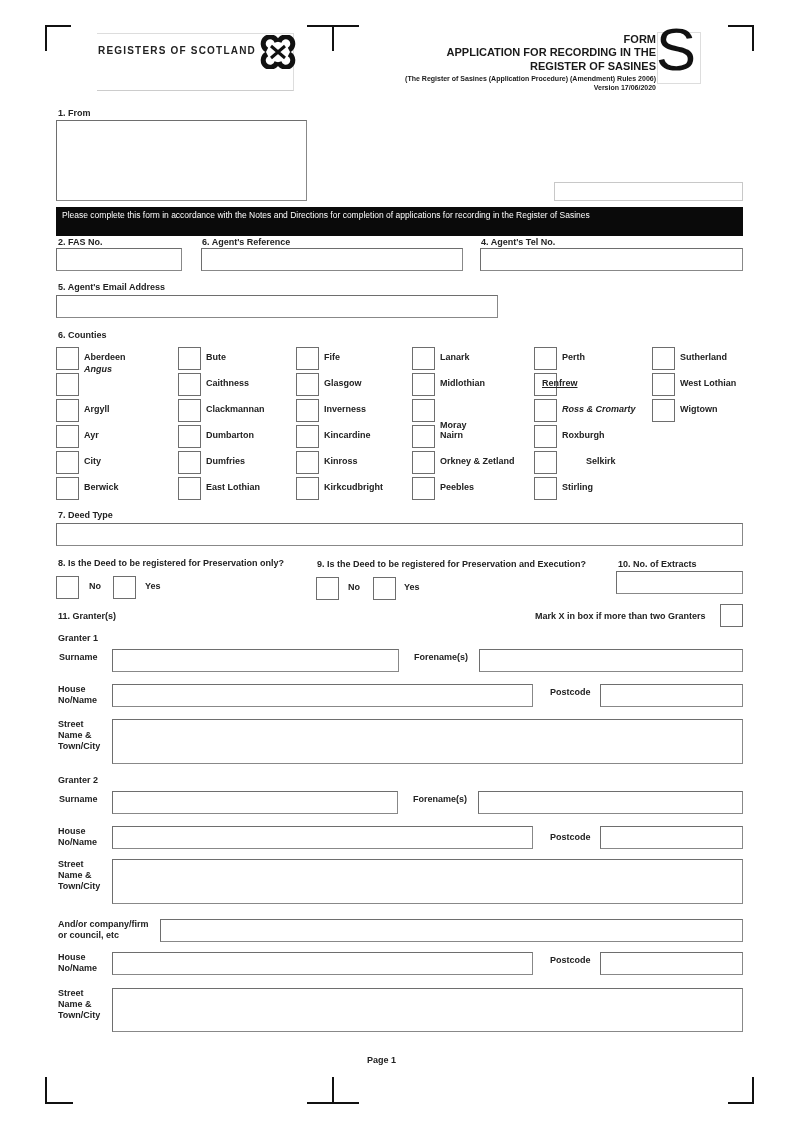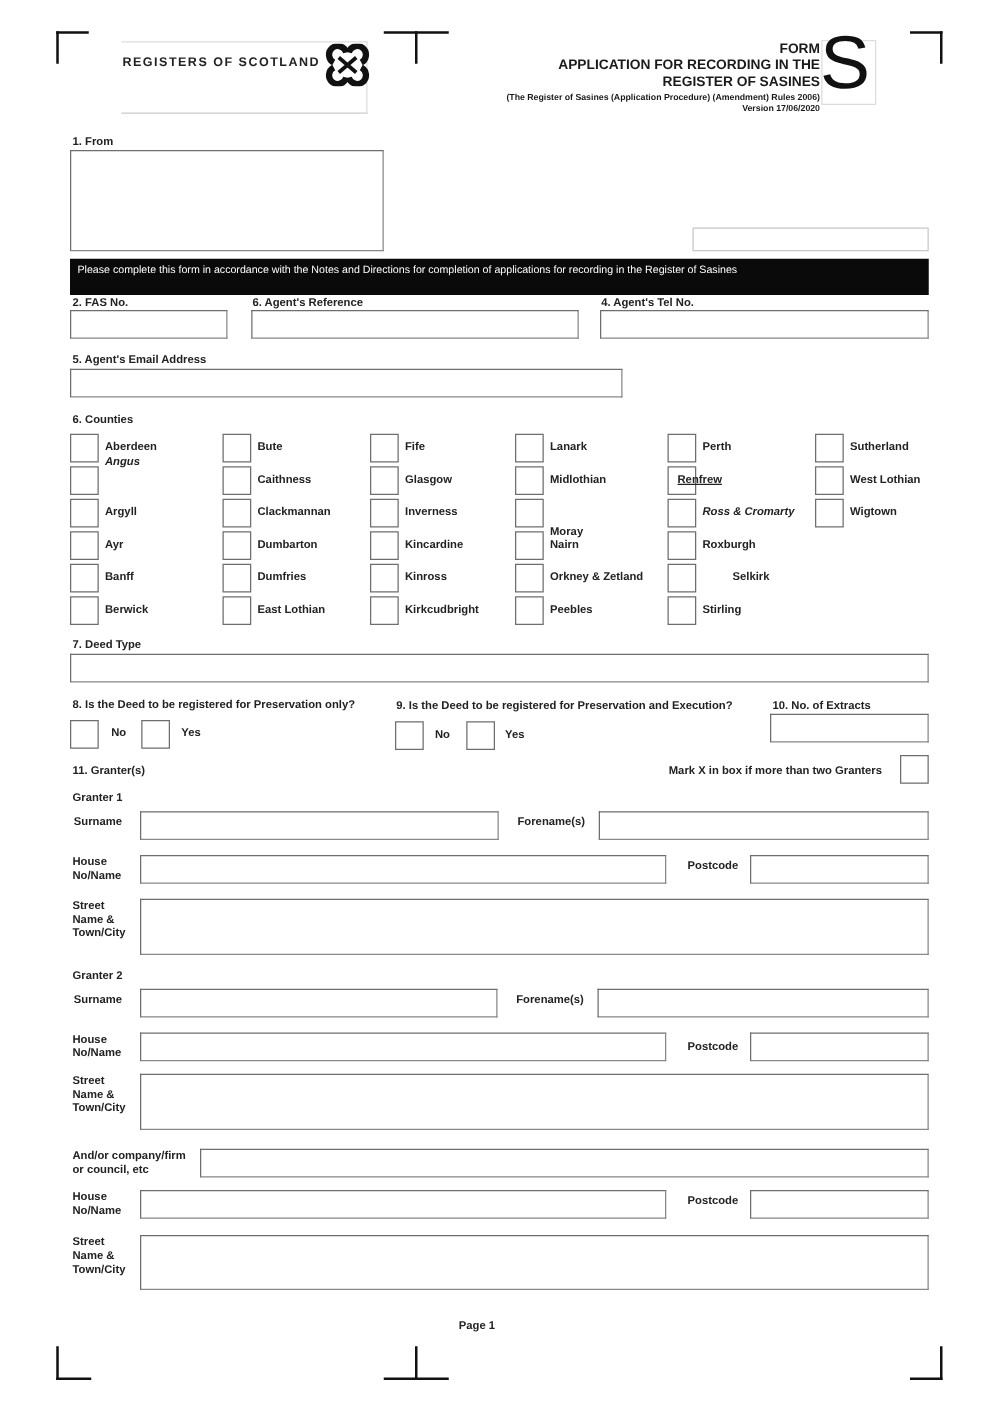--- a/index.html
+++ b/index.html
@@ -80,7 +80,7 @@
     <div class="chk" style="left: 56px; top: 425px;"></div>
     <div class="lbl" style="left: 84px; top: 430px;">Ayr</div>
     <div class="chk" style="left: 56px; top: 451px;"></div>
-    <div class="lbl" style="left: 84px; top: 456px;">Banff</div>
+    <div class="lbl" style="left: 84px; top: 456px;">City</div>
     <div class="chk" style="left: 56px; top: 477px;"></div>
     <div class="lbl" style="left: 84px; top: 482px;">Berwick</div>
     <div class="chk" style="left: 178px; top: 347px;"></div>

